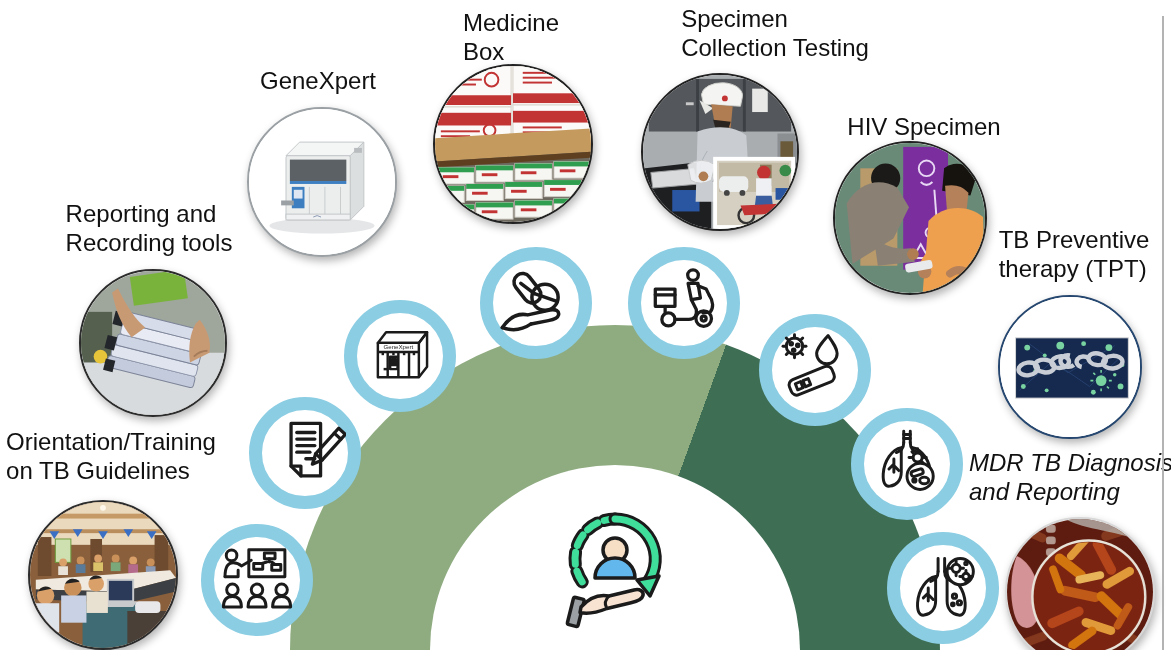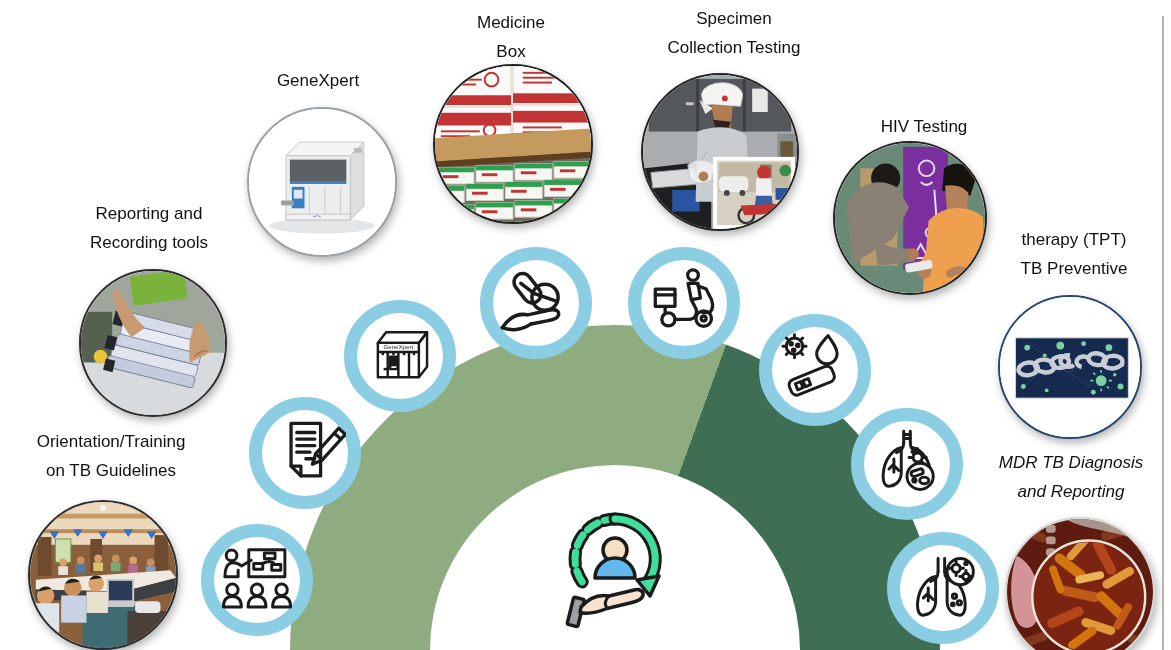--- a/index.html
+++ b/index.html
@@ -17,8 +17,8 @@
   .photo{position:absolute;border-radius:50%;overflow:hidden;box-sizing:border-box;
          box-shadow:2px 4px 8px rgba(0,0,0,.30);background:#fff;}
   .photo svg{display:block;width:100%;height:100%;}
-  .label{position:absolute;transform:translateX(-50%);text-align:center;white-space:nowrap;
-         font-size:17px;line-height:29px;color:var(--label_text,#111);}
+  .label{position:absolute;transform:translateX(-50%);text-align:left;white-space:nowrap;
+         font-size:24px;line-height:29px;color:var(--label_text,#111);}
   .label span{display:block;}
   .center-icon{position:absolute;left:545px;top:503px;width:140px;height:140px;}
   .page-line{position:absolute;left:1162px;top:16px;width:2px;height:634px;background:var(--page_edge,#B3B3B3);}

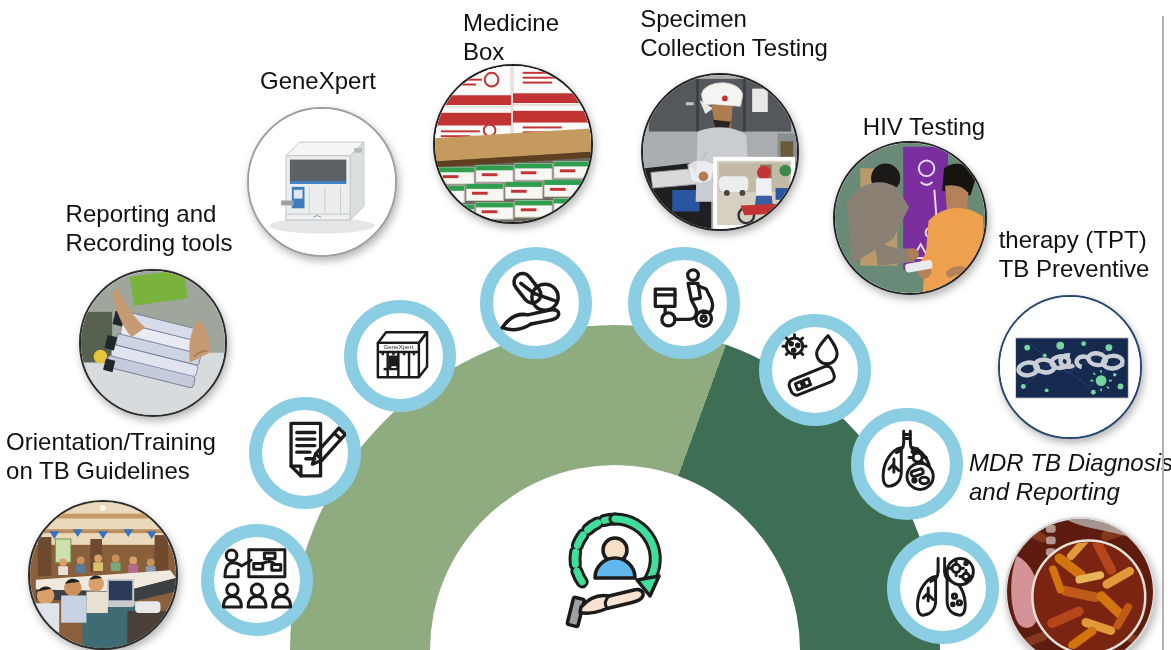--- a/index.html
+++ b/index.html
@@ -544,7 +544,7 @@
     <span>Medicine</span>
     <span>Box</span>
   </div>
-  <div class="label" style="left:734px;top:4px;">
+  <div class="label" style="left:775px;top:4px;">
     <span>Specimen</span>
     <span>Collection Testing</span>
   </div>

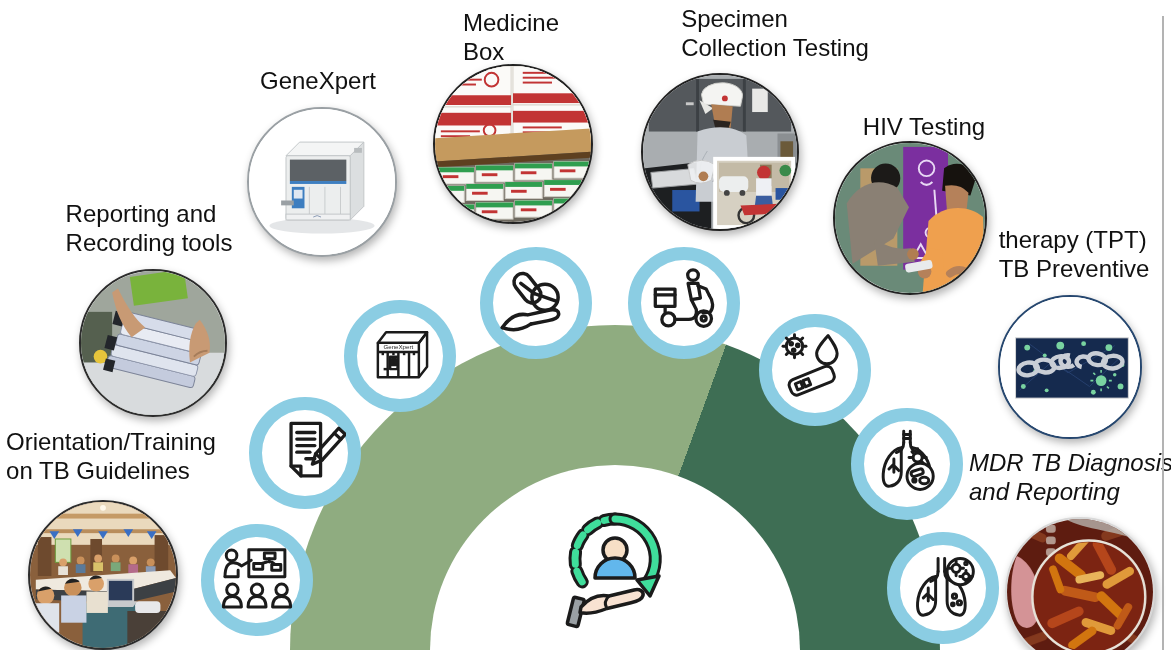--- a/index.html
+++ b/index.html
@@ -549,7 +549,7 @@
     <span>Collection Testing</span>
   </div>
   <div class="label" style="left:924px;top:112px;">
-    <span>HIV Testing</span>
+    <span>HIV Specimen</span>
     <span></span>
   </div>
   <div class="label" style="left:1074px;top:225px;">

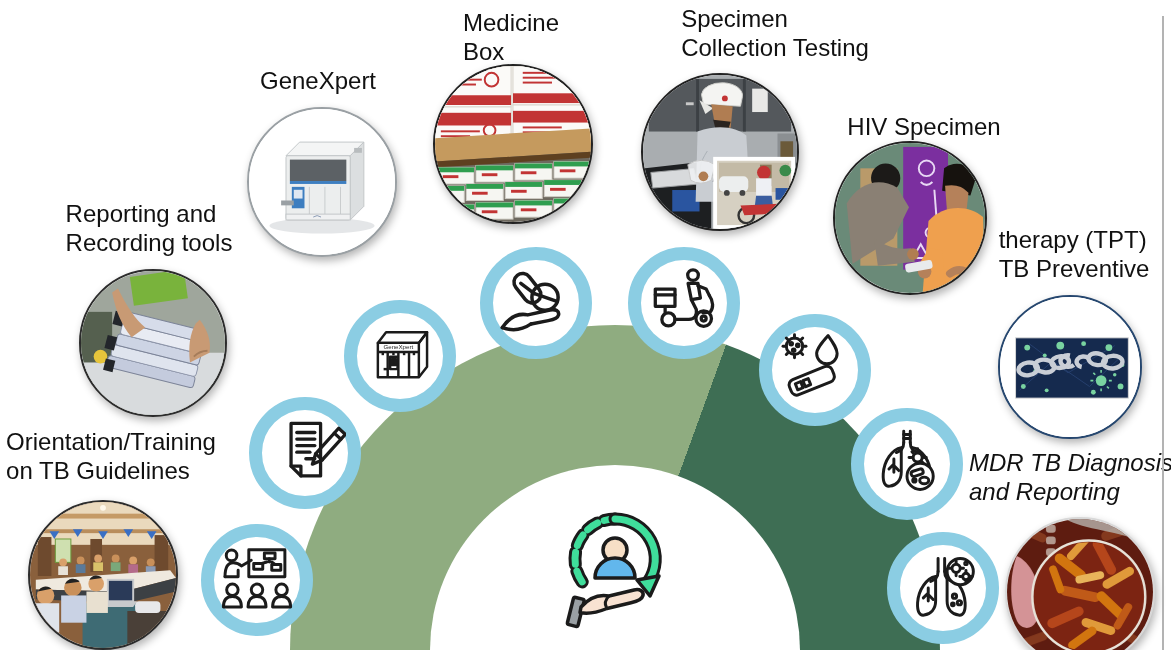--- a/index.html
+++ b/index.html
@@ -553,8 +553,8 @@
     <span></span>
   </div>
   <div class="label" style="left:1074px;top:225px;">
+    <span>TB Preventive</span>
     <span>therapy (TPT)</span>
-    <span>TB Preventive</span>
   </div>
   <div class="label" style="left:1071px;top:448px;font-style:italic;">
     <span>MDR TB Diagnosis</span>

